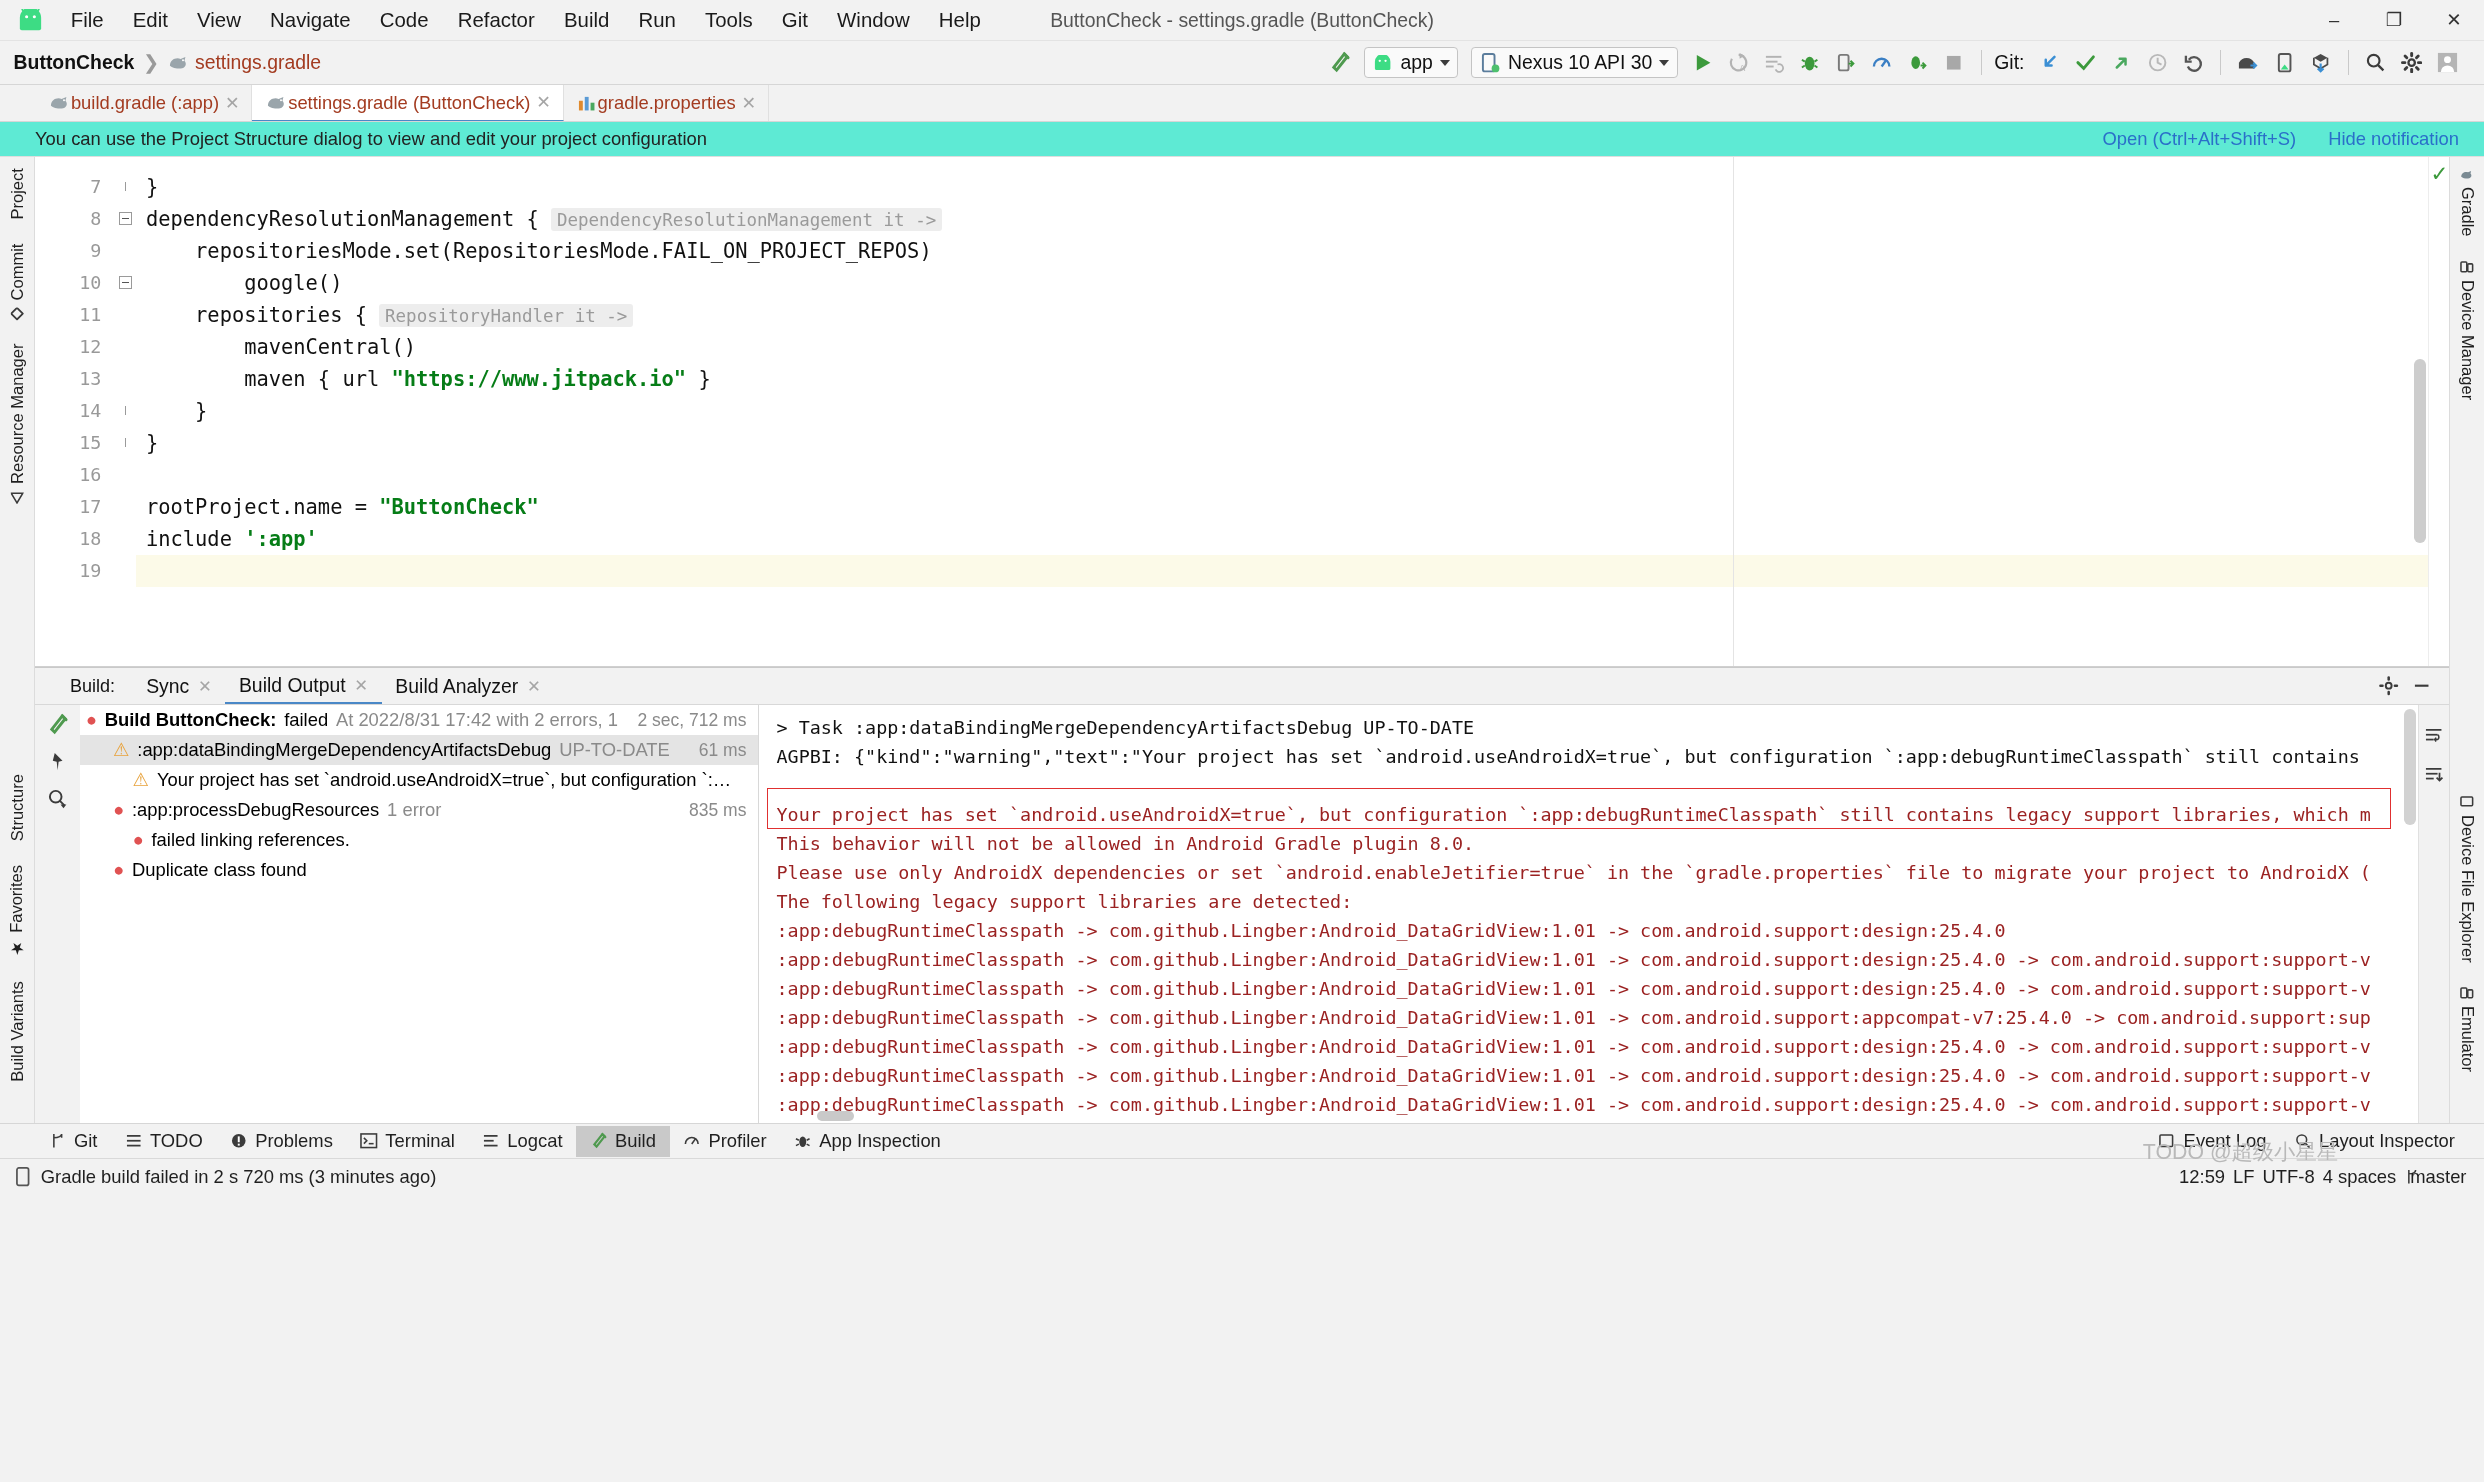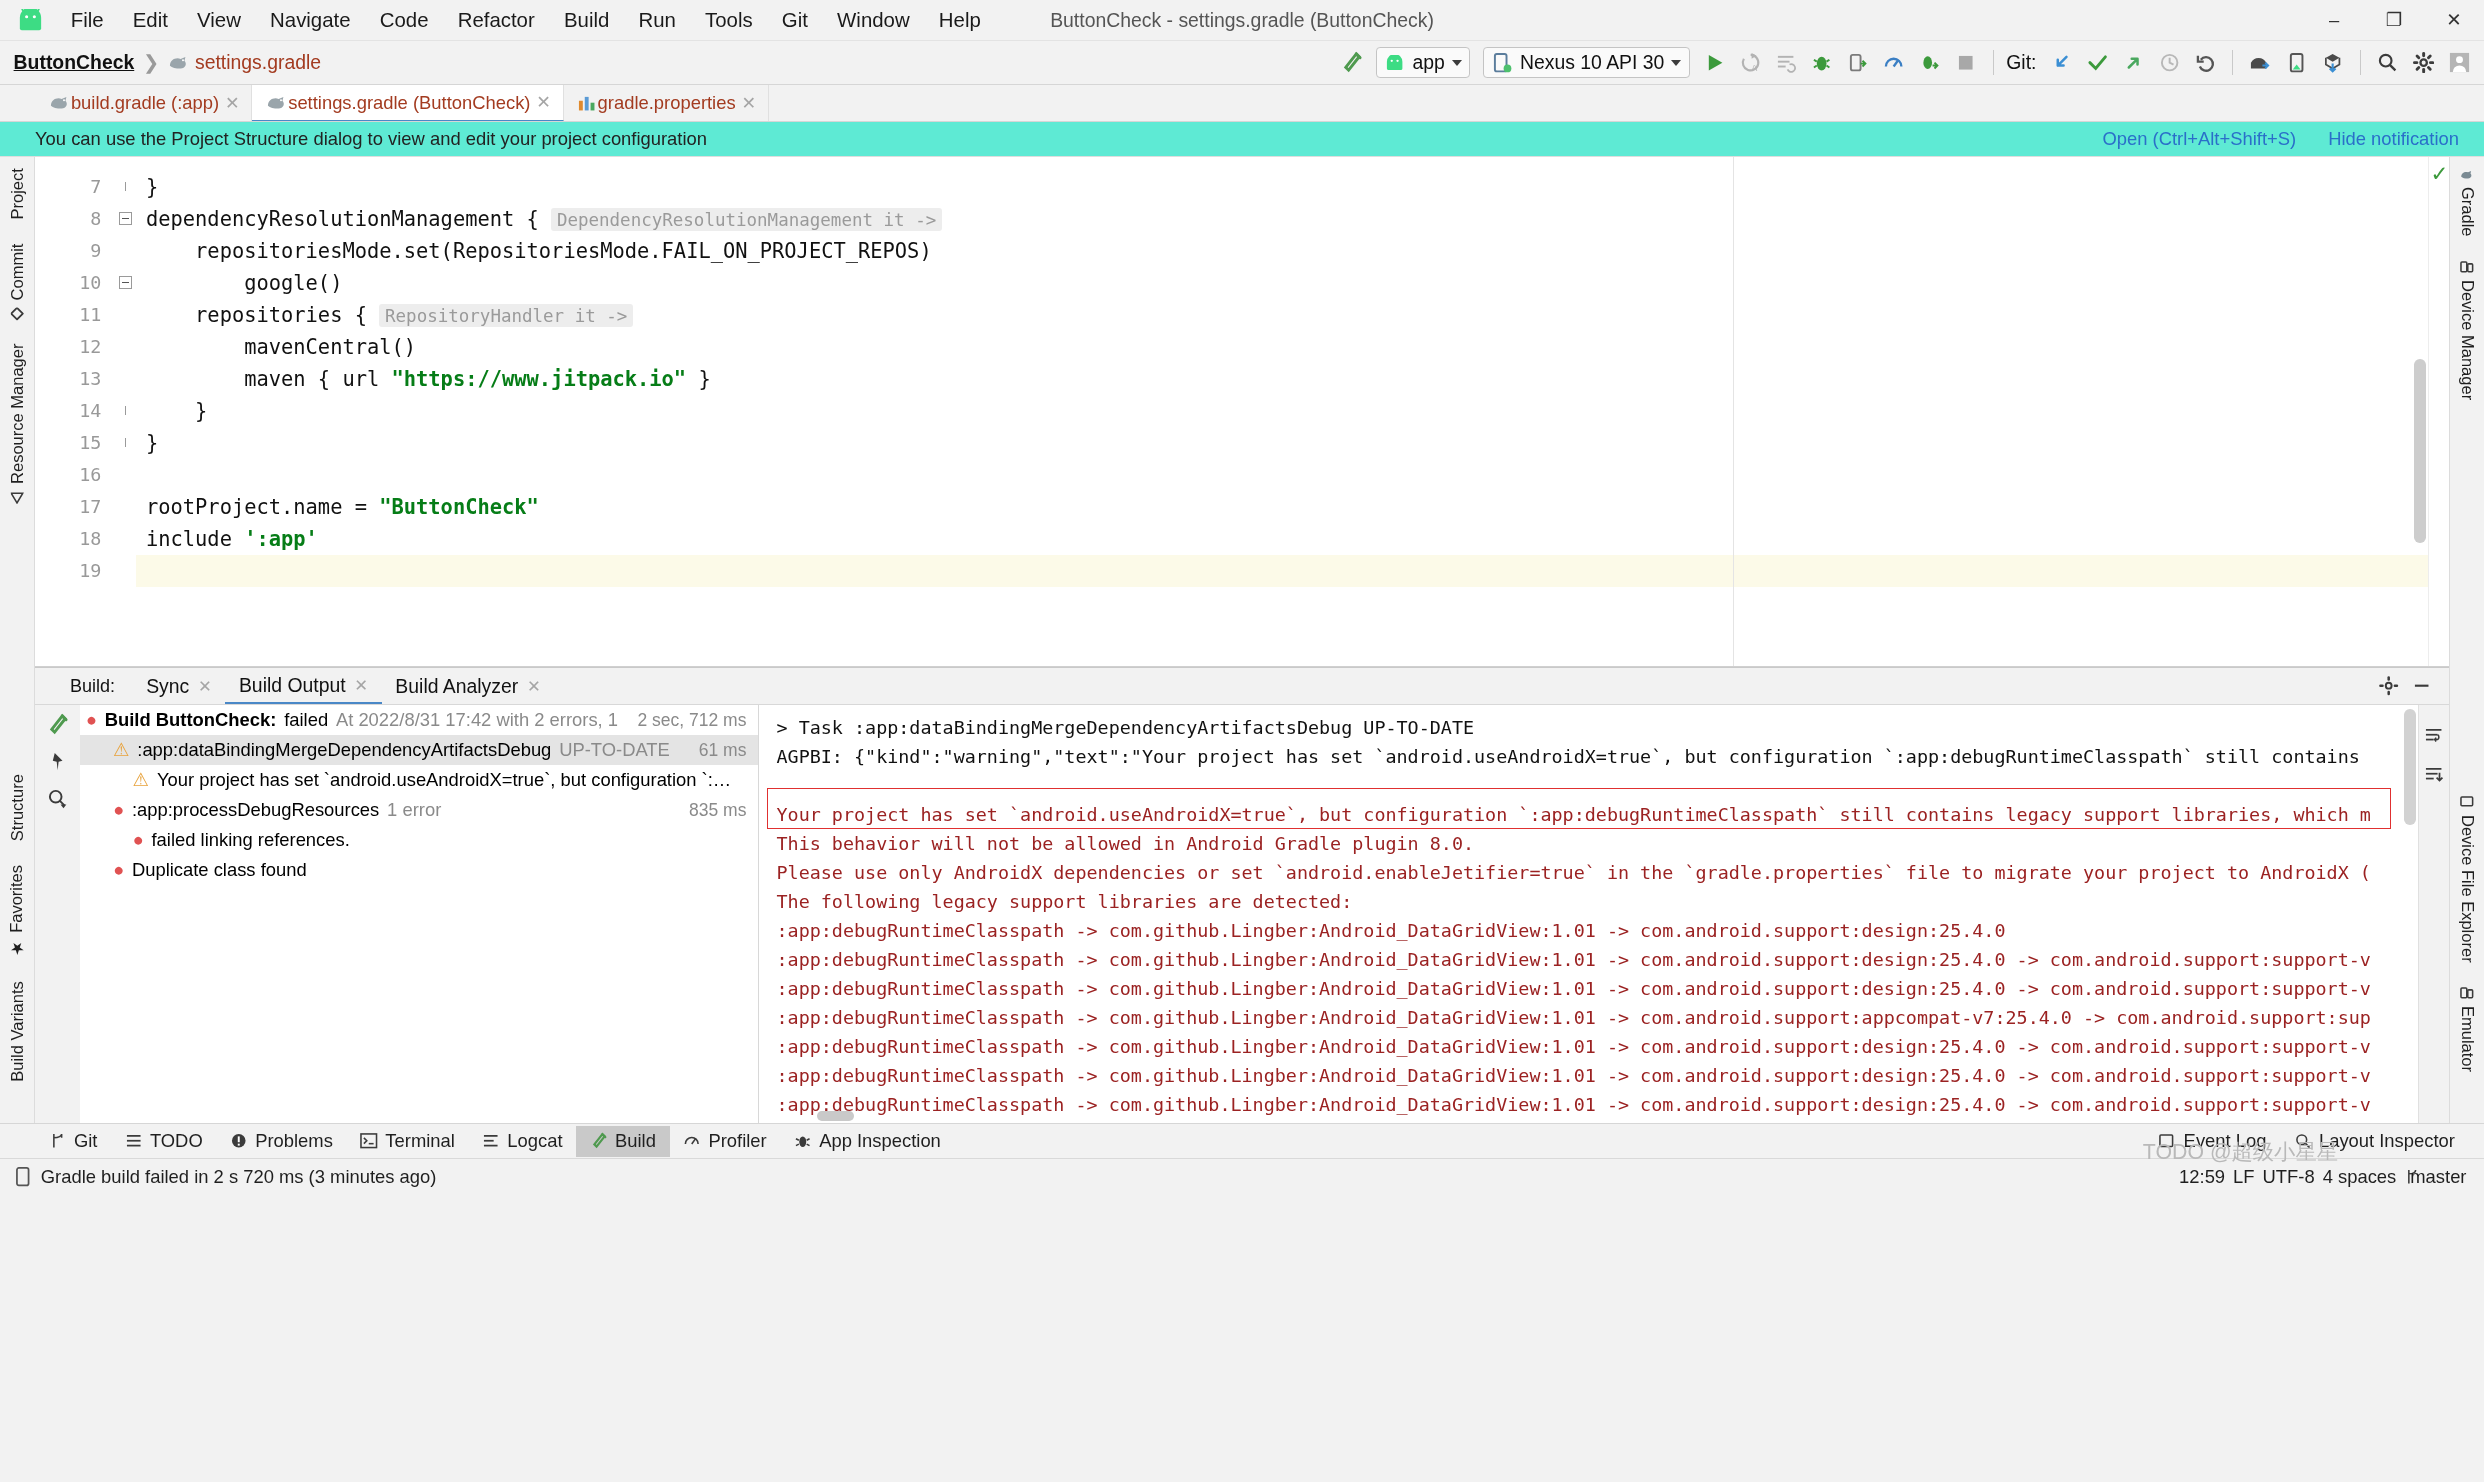--- a/index.html
+++ b/index.html
@@ -25,7 +25,7 @@
   .navbar{ height:44px; display:flex; align-items:center; background:#f2f2f2;
            border-bottom:1px solid #d6d6d6; flex:0 0 44px; padding-left:13.6px; }
   .crumb{ display:flex; align-items:center; font-size:19.4px; }
-  .crumb .proj{ color:#111; font-weight:bold;text-decoration:underline; }
+  .crumb .proj{ color:#111; font-weight:bold; }
   .crumb .sep{ color:#9a9a9a; margin:0 8.7px; font-size:19.4px; }
   .crumb .file{ color:#a33b20; }
   .gradle-ic{ margin-right:5.8px; display:inline-flex; }

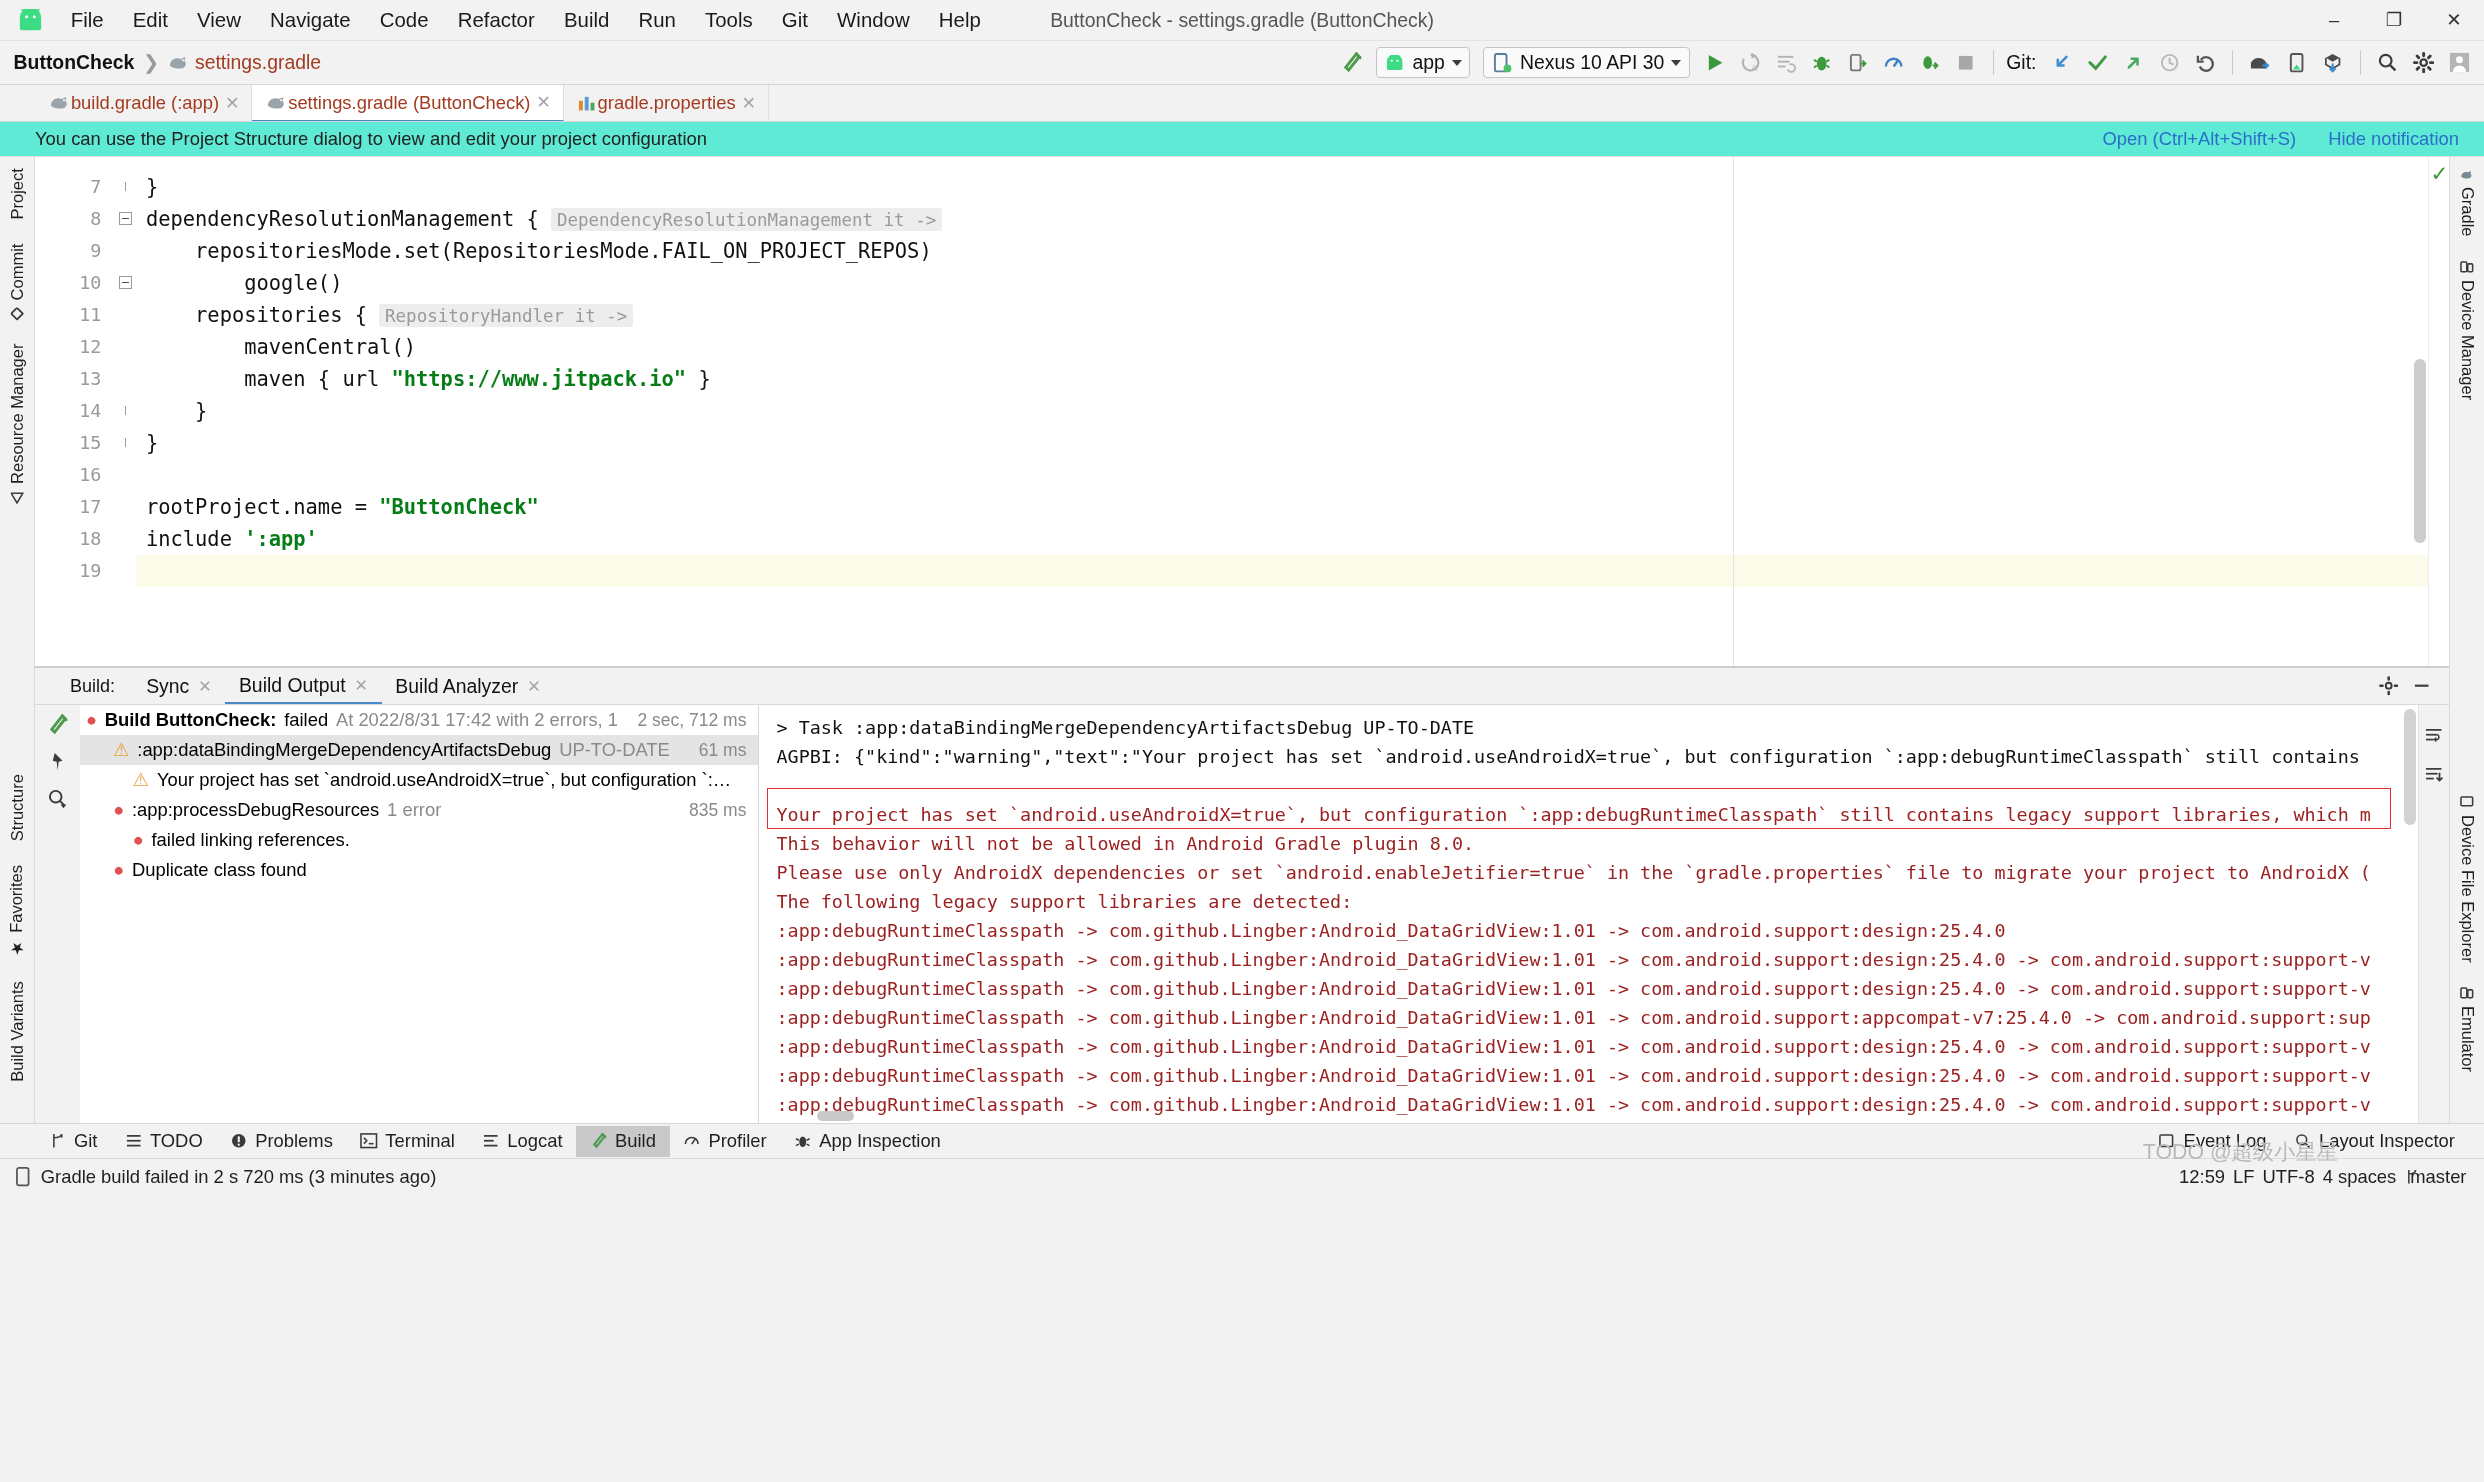--- a/index.html
+++ b/index.html
@@ -30,7 +30,7 @@
   .crumb .file{ color:#a33b20; }
   .gradle-ic{ margin-right:5.8px; display:inline-flex; }
 
-  .tb-right{ margin-left:auto; display:flex; align-items:center; padding-right:8px; gap:2.9px;}
+  .tb-right{ margin-left:auto; display:flex; align-items:center; padding-right:20px; gap:2.9px;}
   .tb-btn{ width:33px; height:33px; display:flex; align-items:center; justify-content:center;
            border-radius:2.9px; }
   .combo{ display:flex; align-items:center; height:31px; border:1px solid #c4c4c4;

